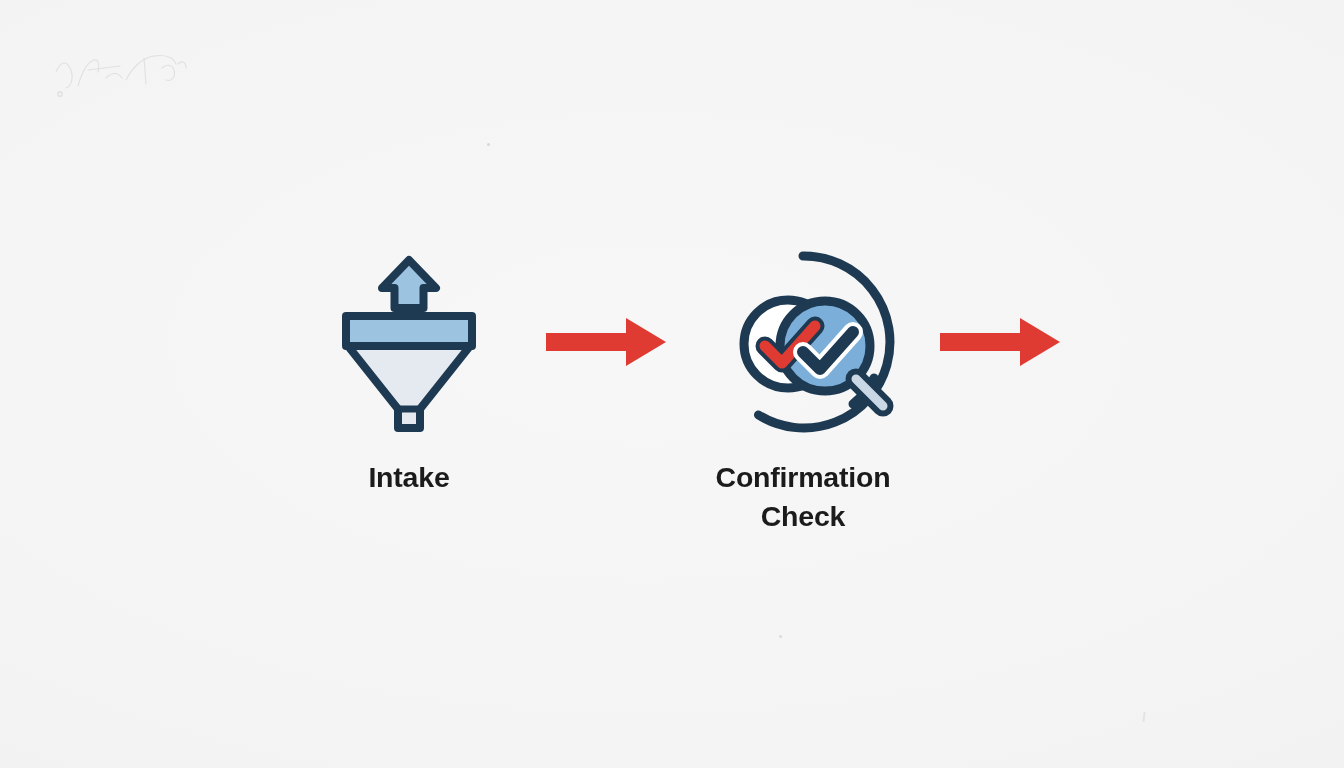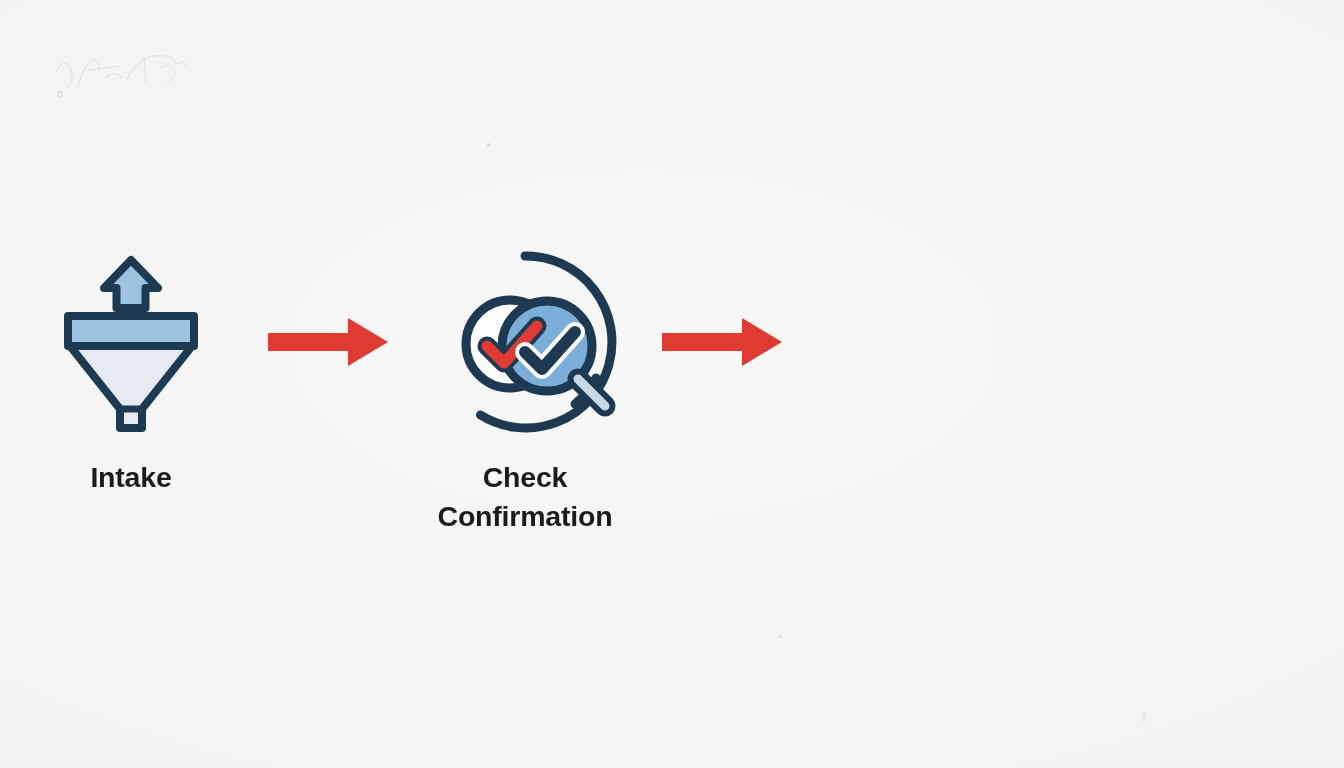--- a/index.html
+++ b/index.html
@@ -70,7 +70,7 @@
     height: 768px;
     display: flex;
     align-items: flex-start;
-    justify-content: flex-start;
+    justify-content: center;
   }
 
   .stage {

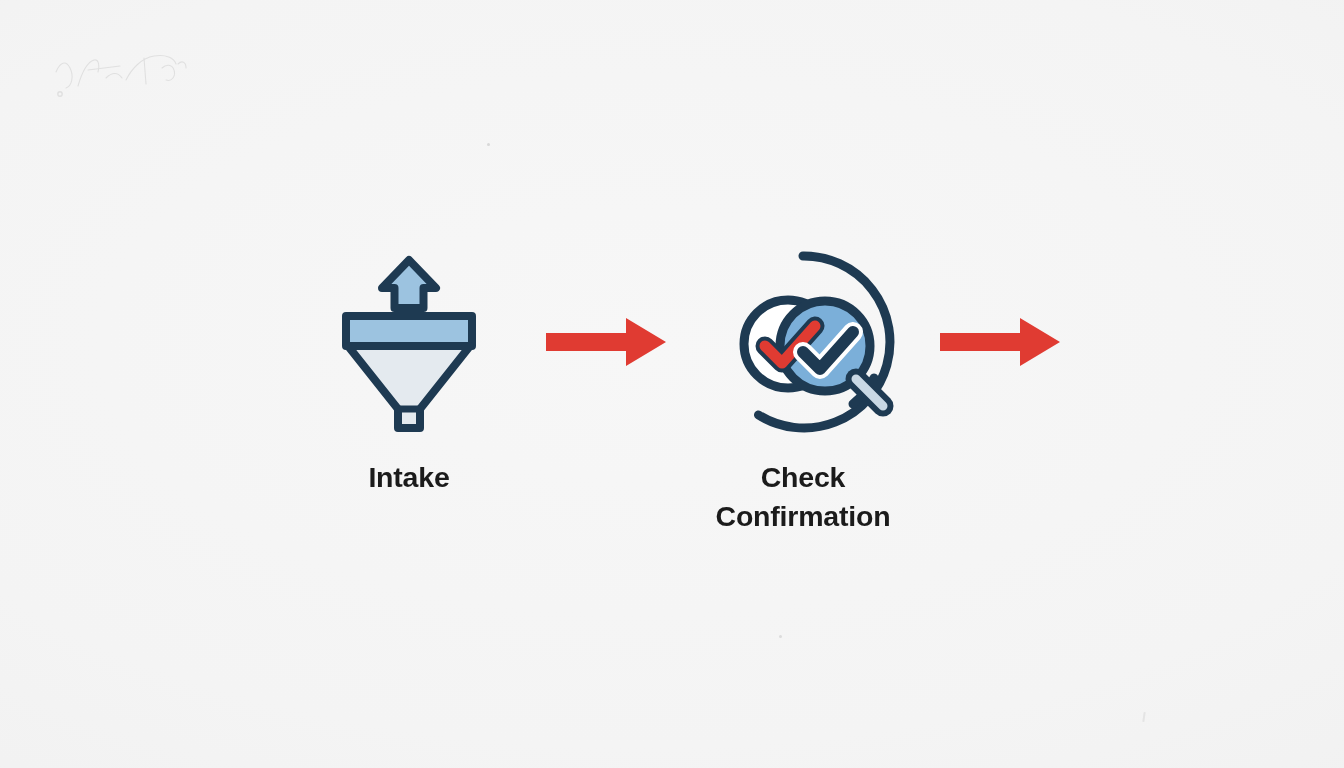--- a/index.html
+++ b/index.html
@@ -176,8 +176,8 @@
       </svg>
     </div>
     <div class="stage-label">
+      <div>Confirmation</div>
       <div>Check</div>
-      <div>Confirmation</div>
     </div>
   </div>
 

